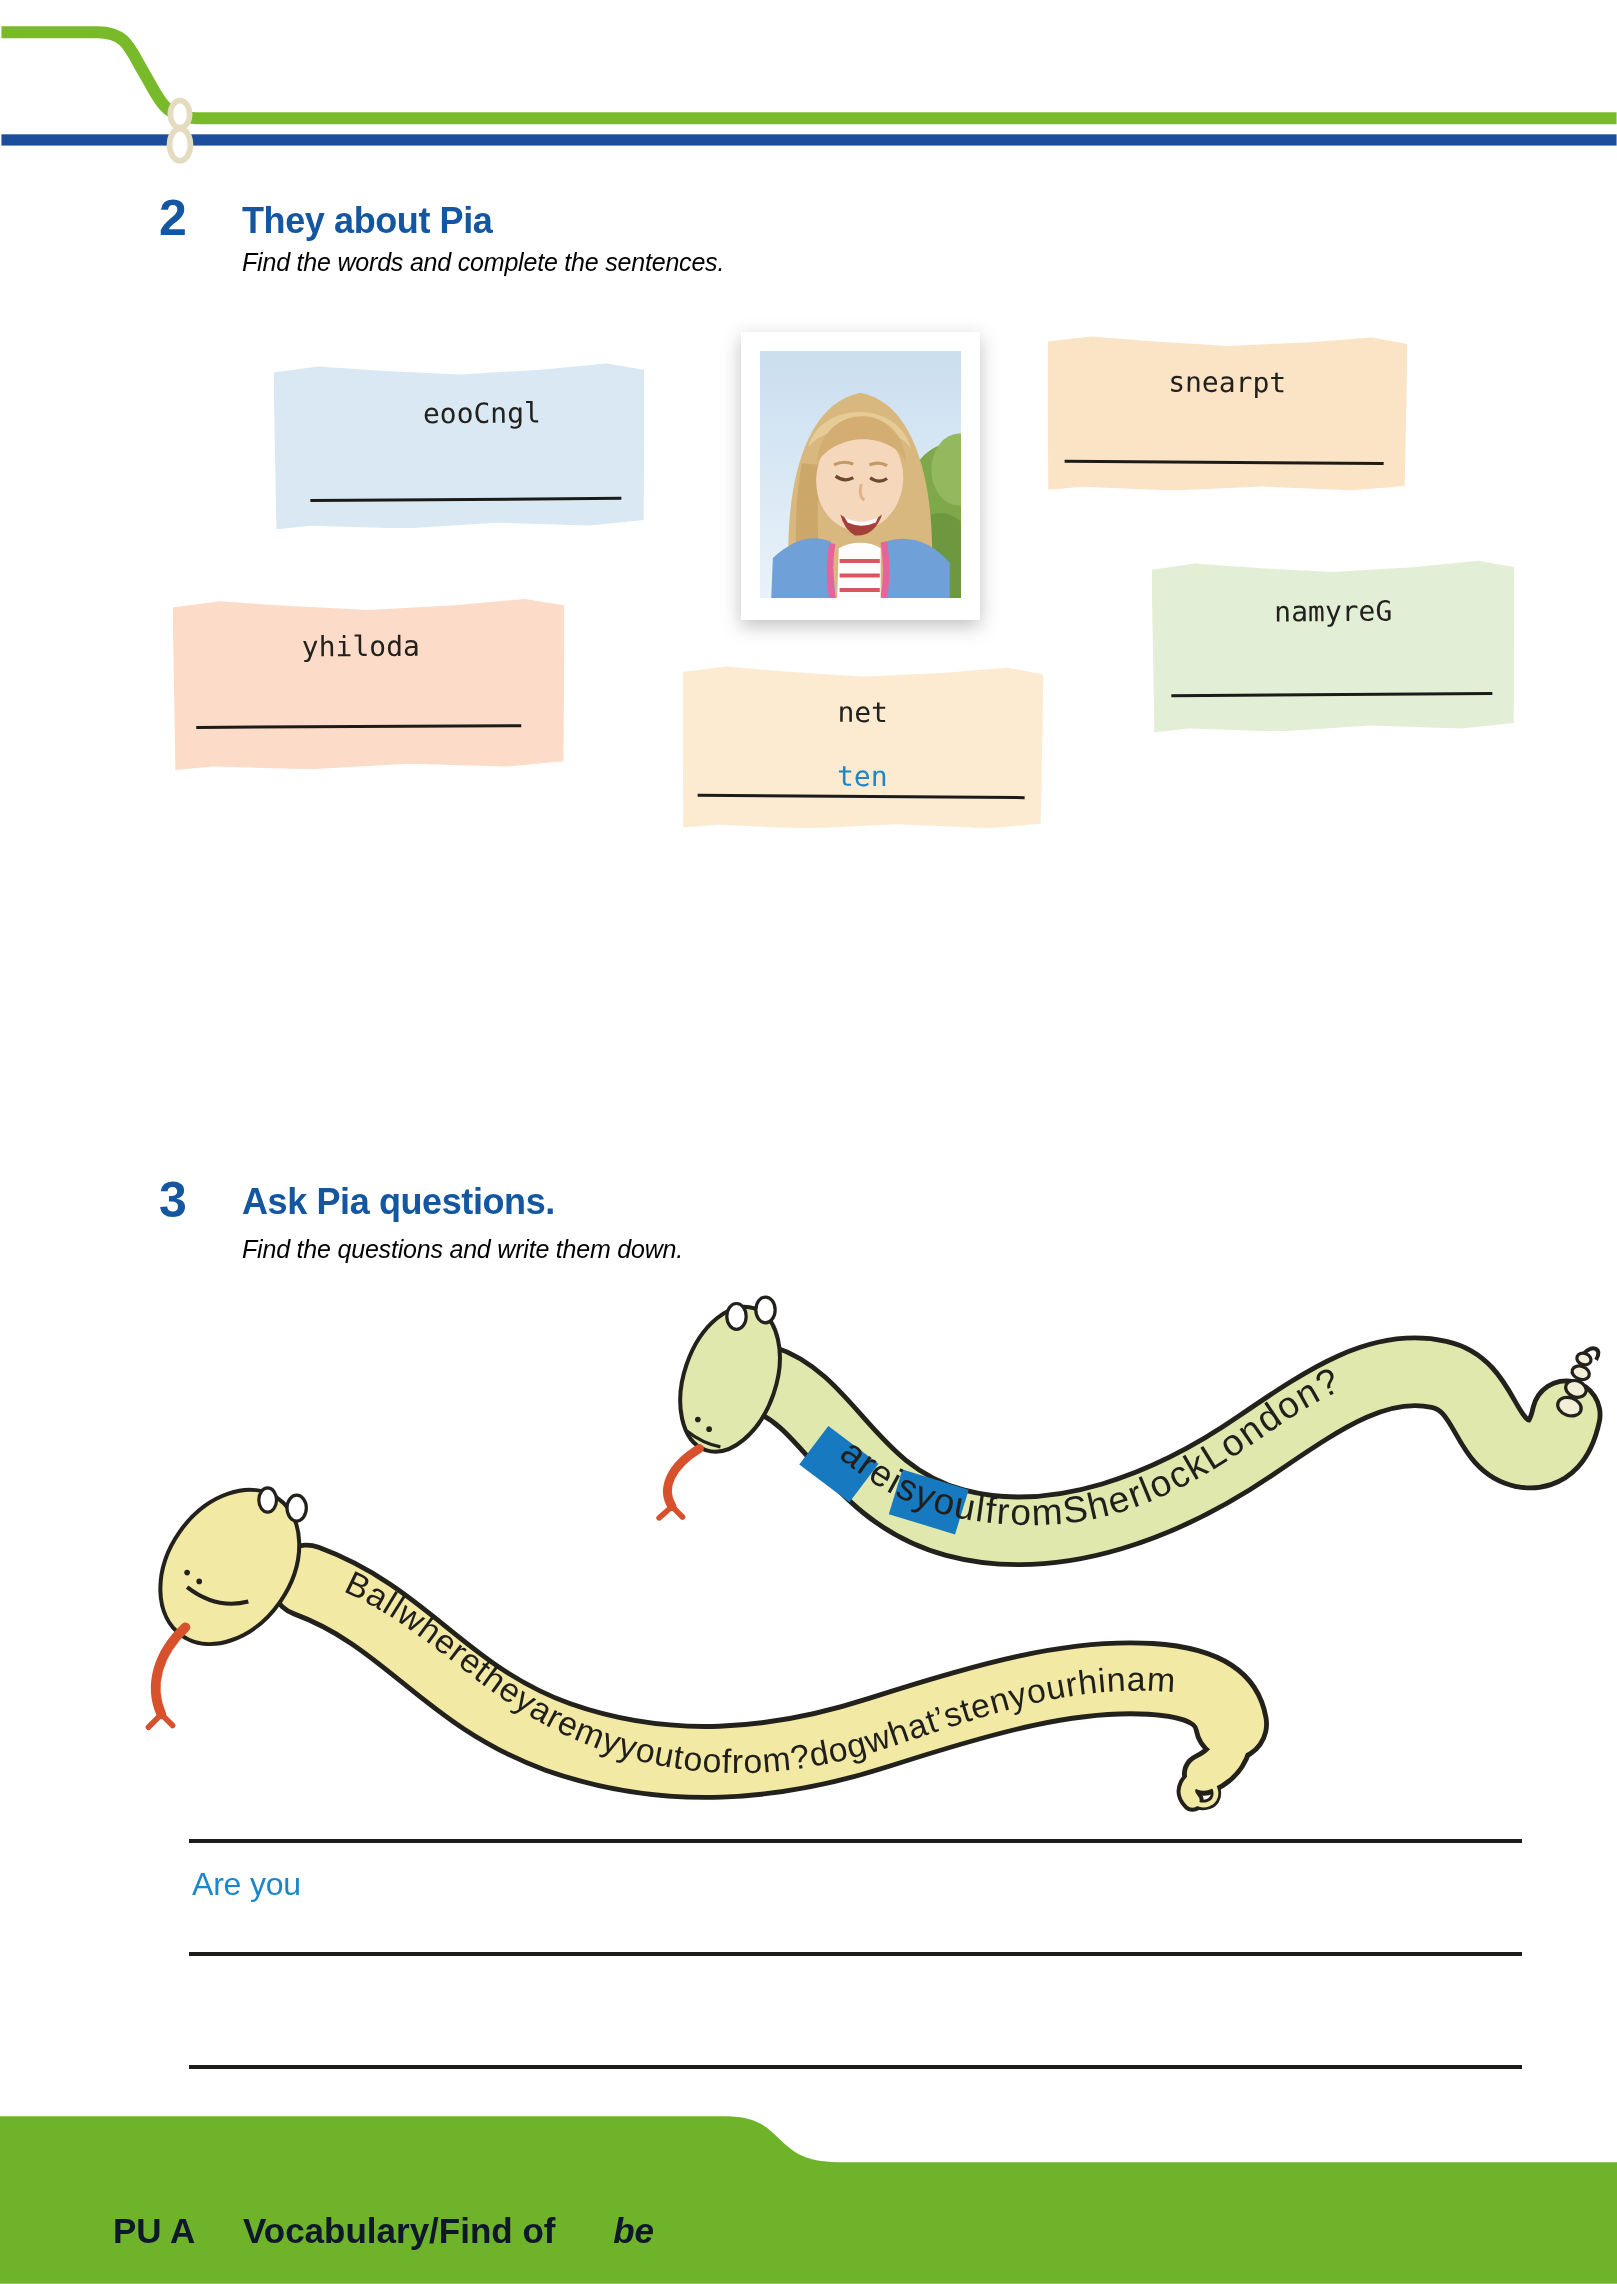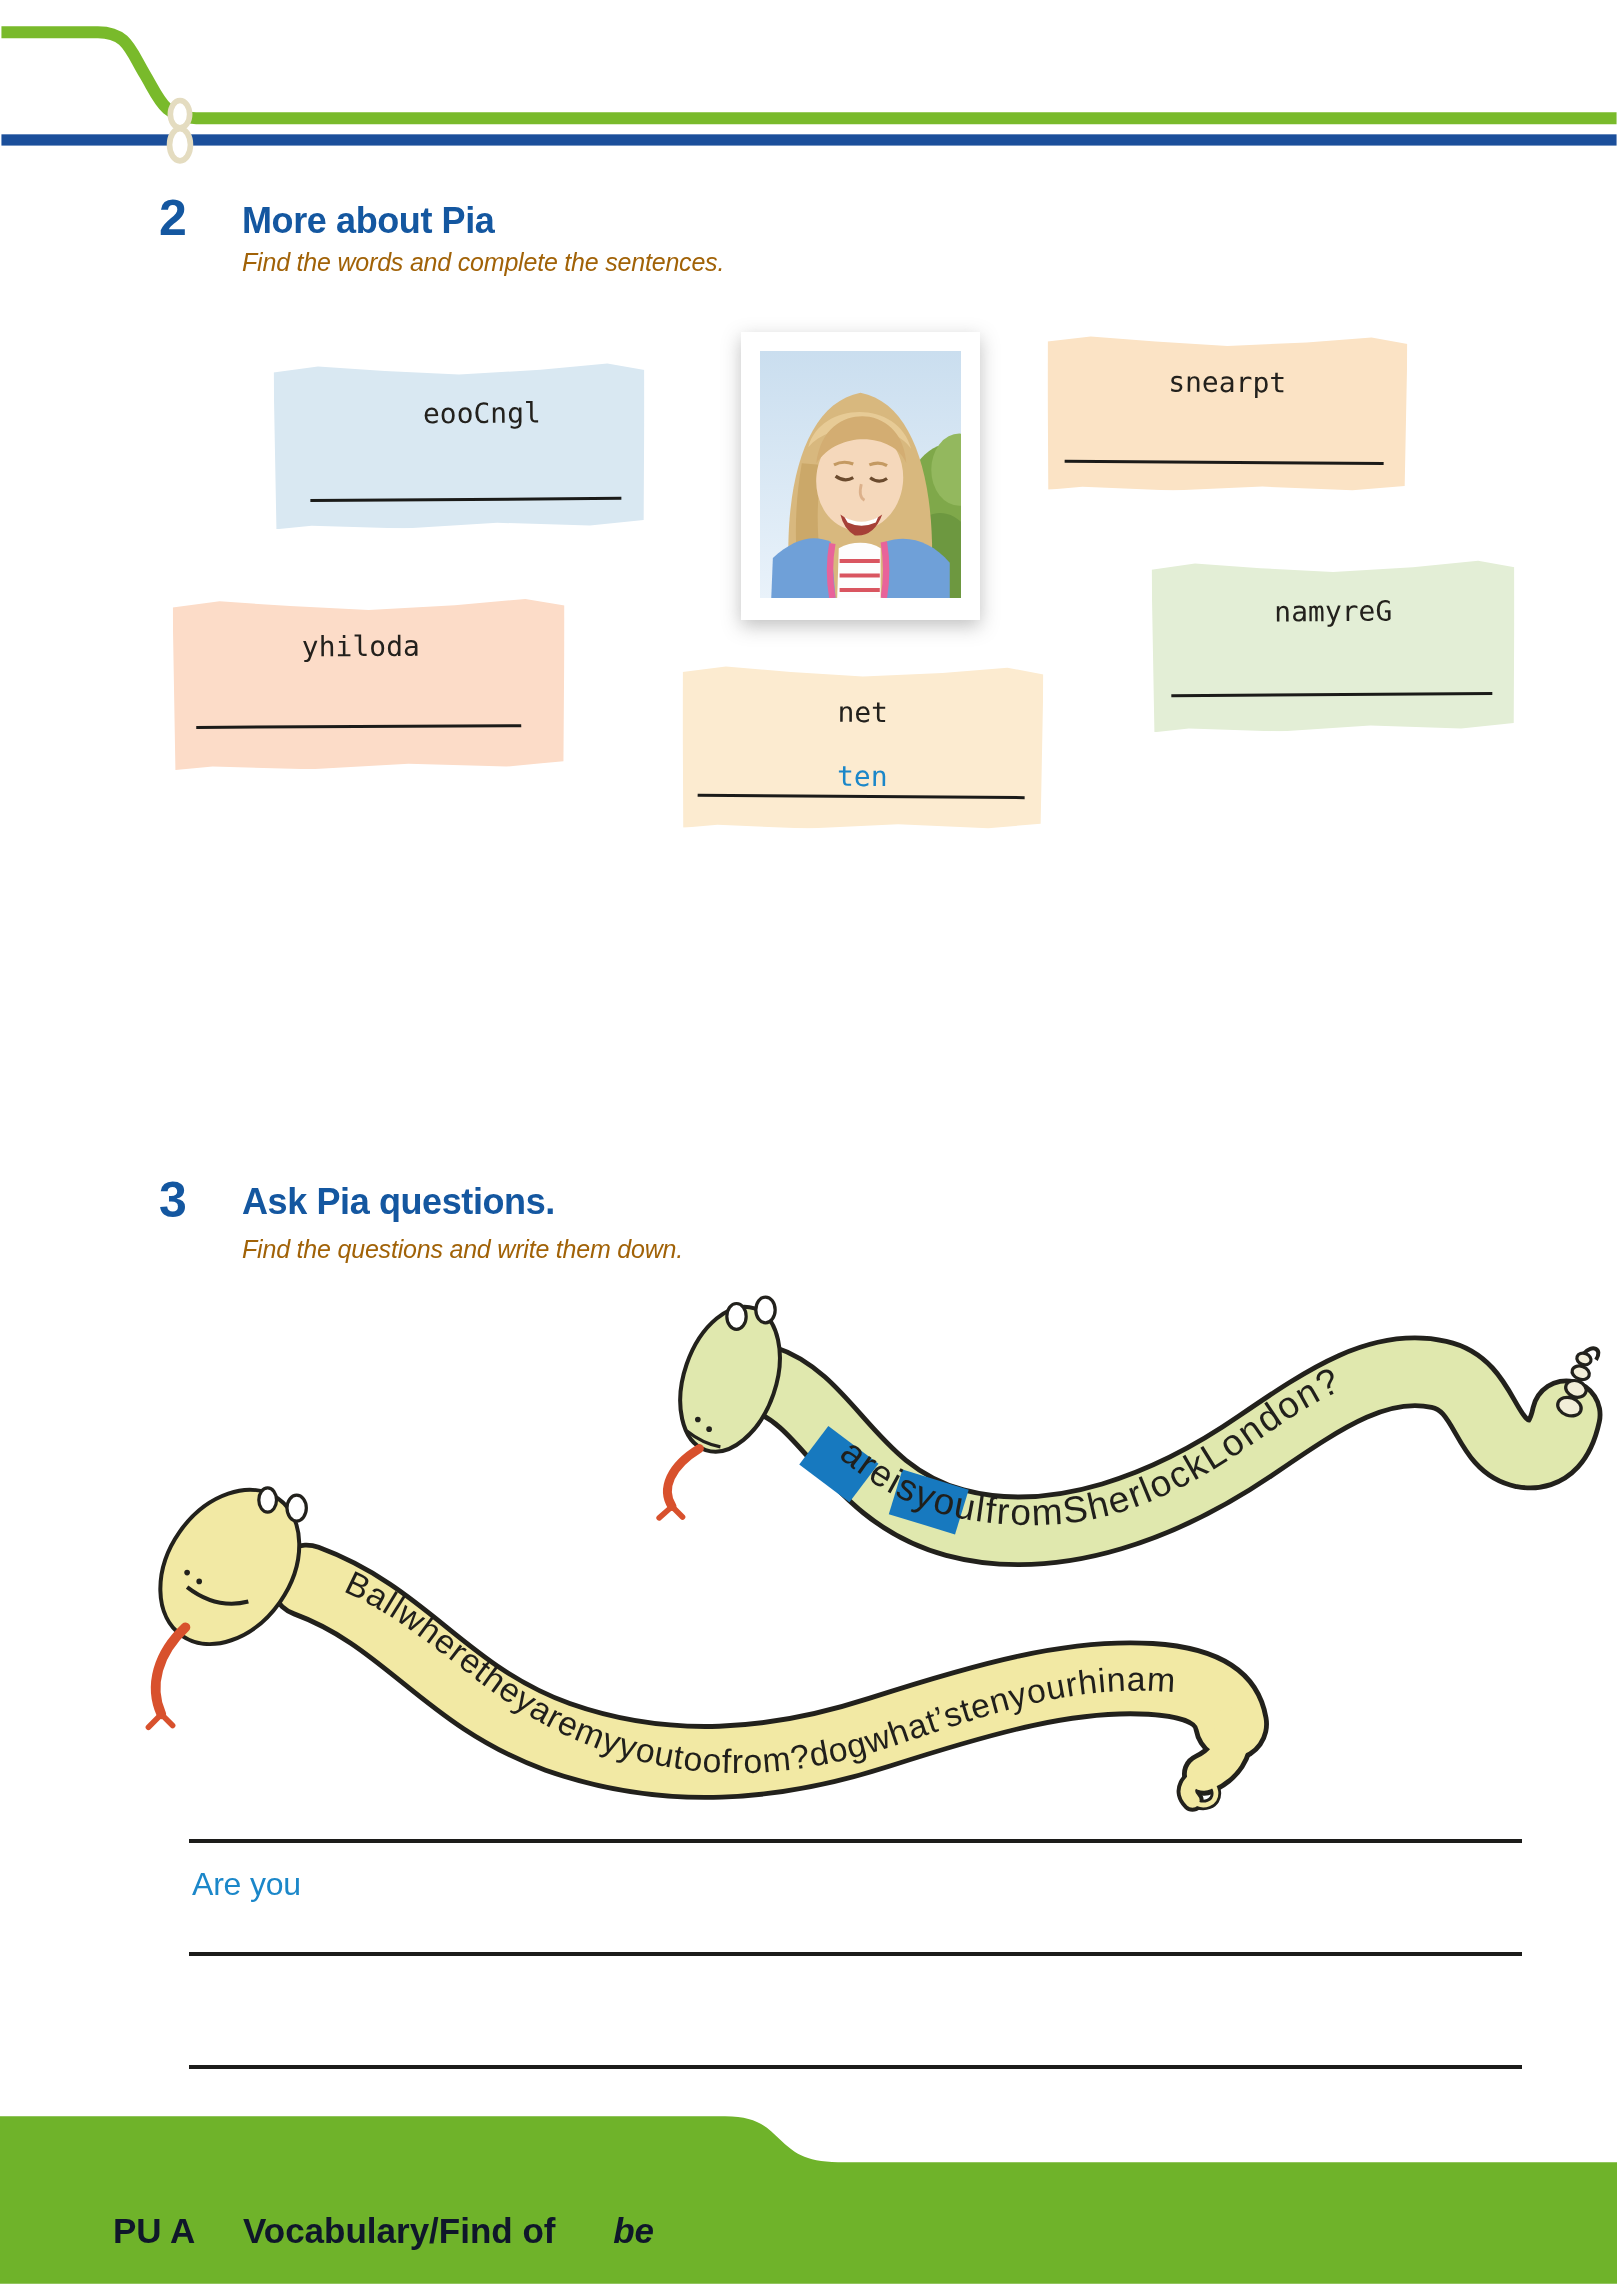--- a/index.html
+++ b/index.html
@@ -50,7 +50,7 @@
   </svg>
 
   <div class="abs ex-number" style="left:159px;top:193px;">2</div>
-  <div class="abs ex-title" style="left:242px;top:203px;">More about Pia</div>
+  <div class="abs ex-title" style="left:242px;top:203px;">They about Pia</div>
   <div class="abs ex-subtitle" style="left:242px;top:250px;">Find the words and complete the sentences.</div>
 
   <div class="wordbox" style="left:274px;top:363px;width:371px;height:165px;background:var(--box-blue);transform:rotate(-0.4deg);">

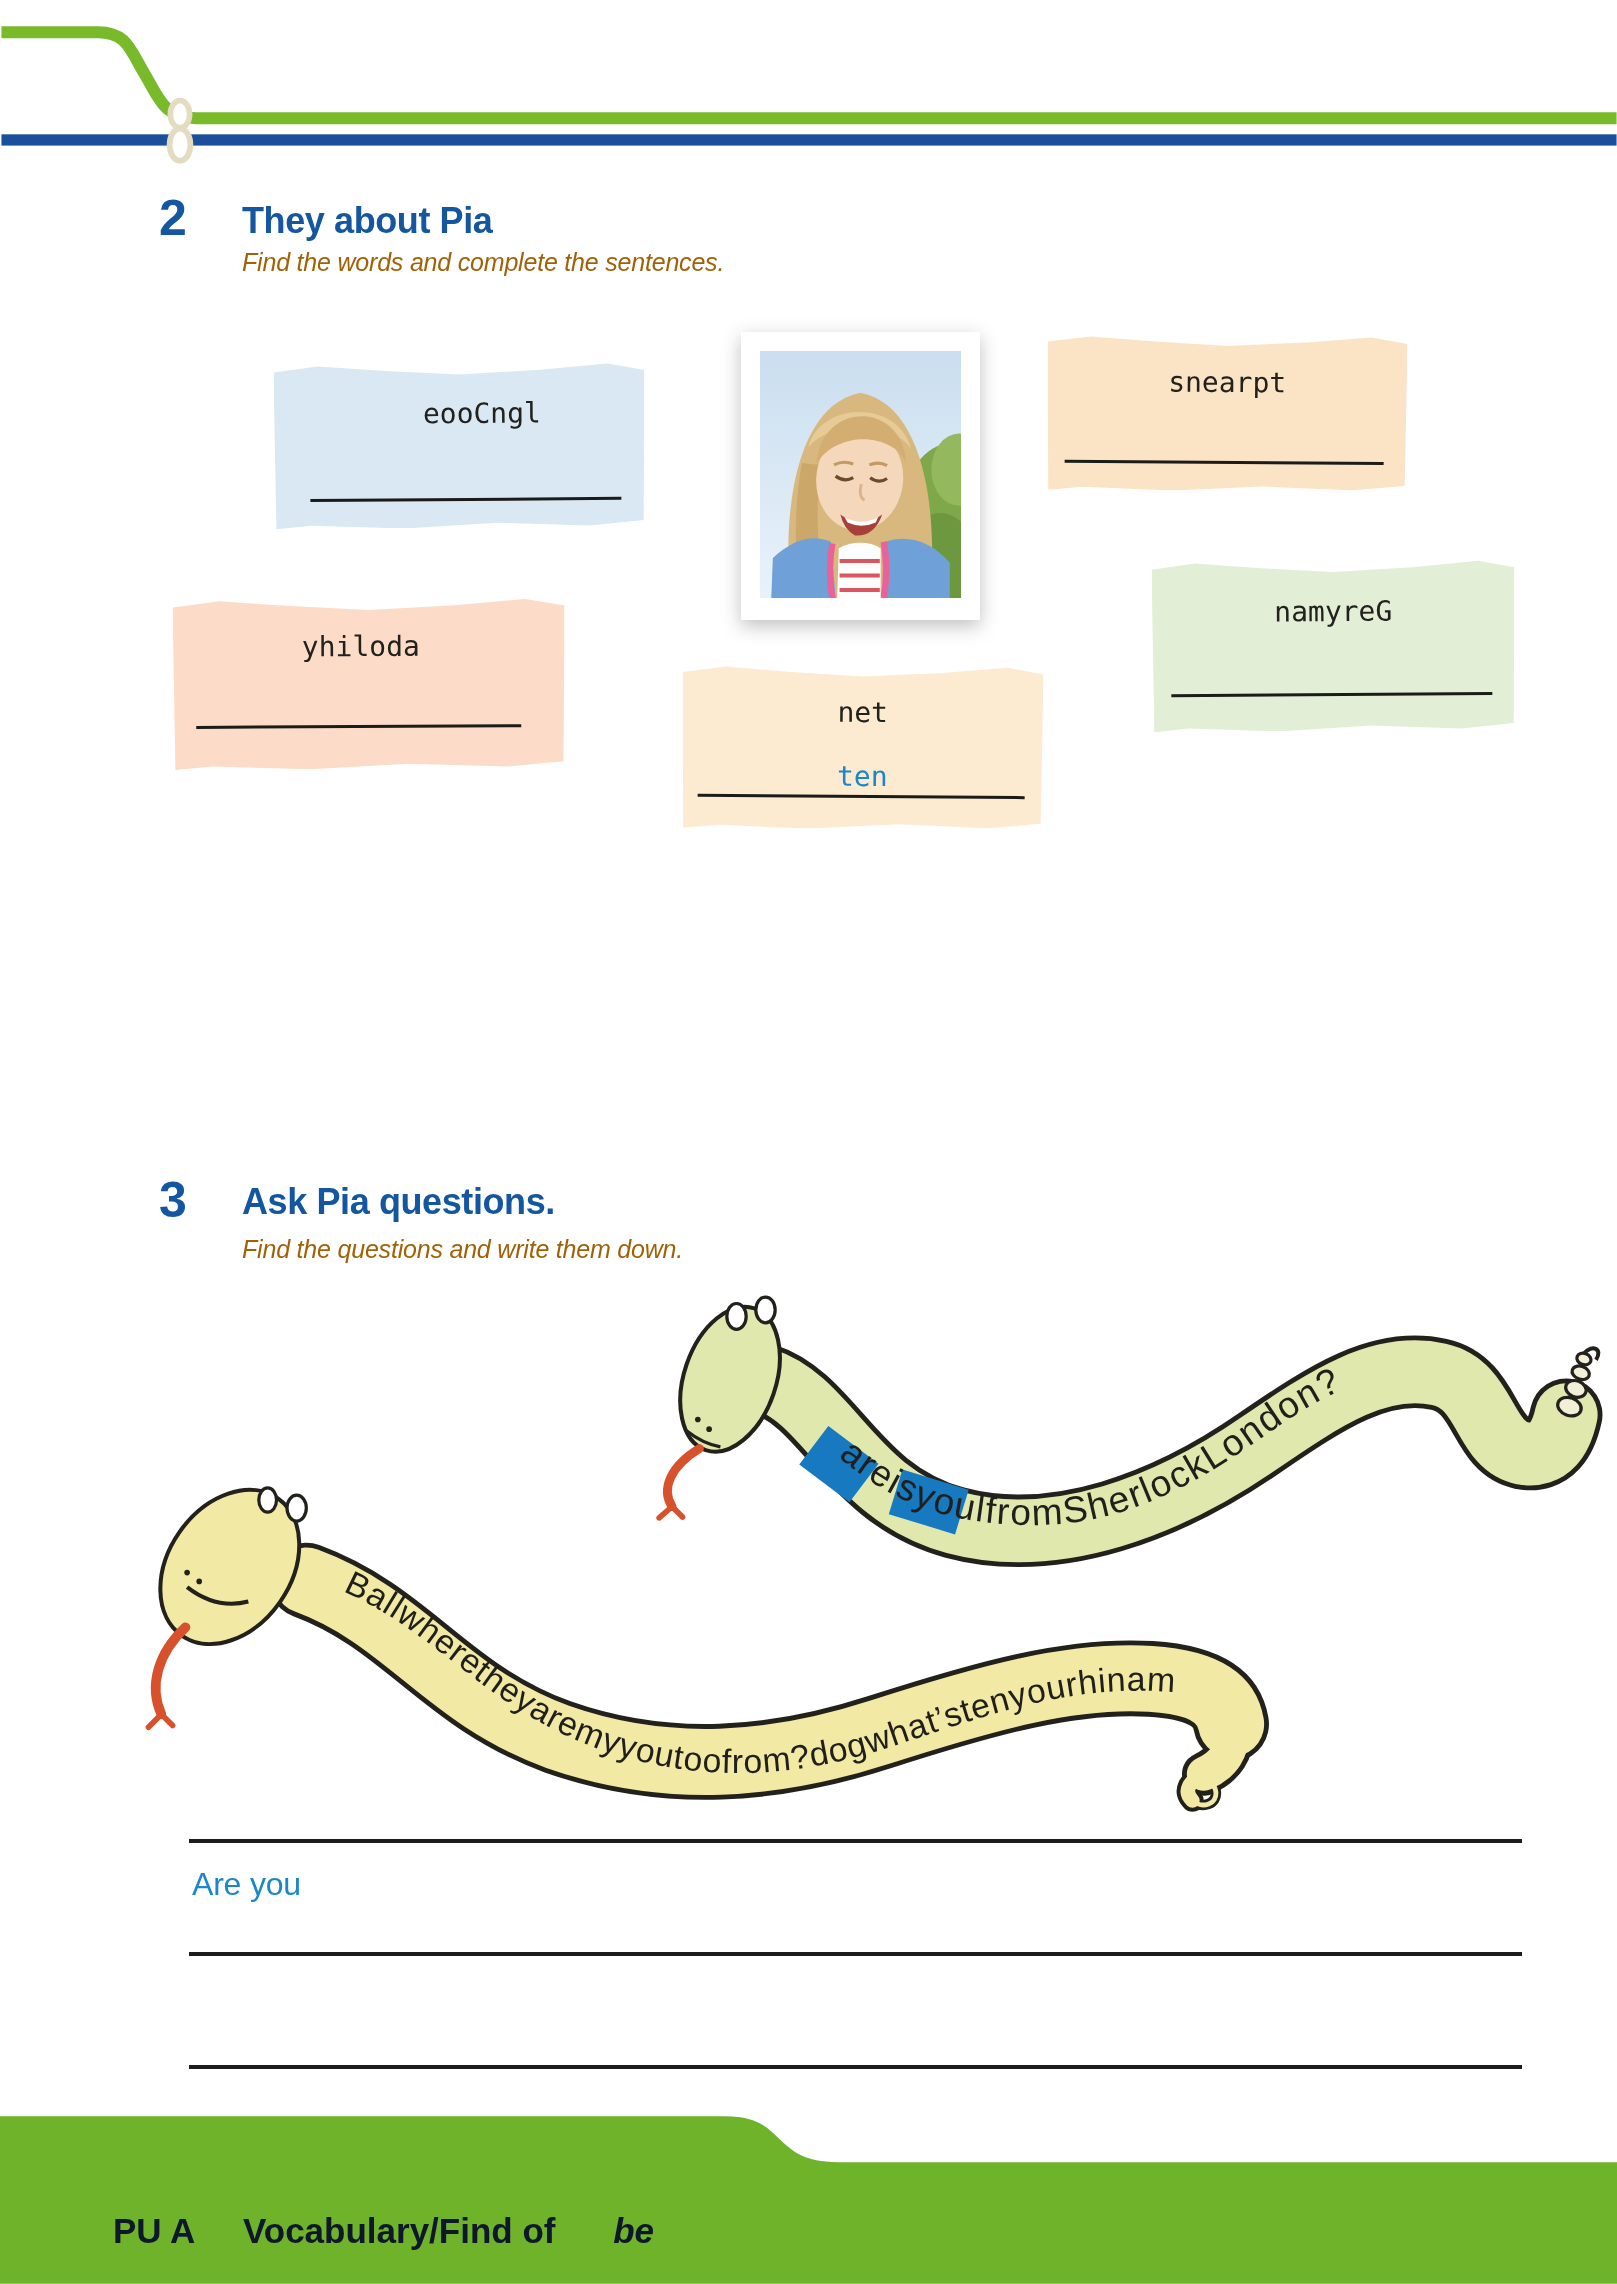--- a/index.html
+++ b/index.html
@@ -16,7 +16,7 @@
   
   .ex-number{font-size:50px;font-weight:700;color:var(--accent-blue);line-height:1;}
   .ex-title{font-size:36px;font-weight:700;color:var(--accent-blue);line-height:1;letter-spacing:-0.4px;}
-  .ex-subtitle{font-size:25px;font-style:italic;font-weight:500;color:#a16207;line-height:1;letter-spacing:-0.2px;}
+  .ex-subtitle{font-size:25px;font-style:italic;font-weight:500;color:#000000;line-height:1;letter-spacing:-0.2px;}
   
   .wordbox{position:absolute;clip-path:polygon(0 5%,12% 1.5%,30% 4.5%,50% 7%,72% 4.5%,90% 1%,100% 5%,99.5% 96%,85% 99%,60% 97%,35% 100%,10% 98%,0.5% 100%);}
   .wordbox .label{position:absolute;width:100%;text-align:center;font-family:"DejaVu Sans Mono",monospace;font-size:28px;color:#23211d;}

